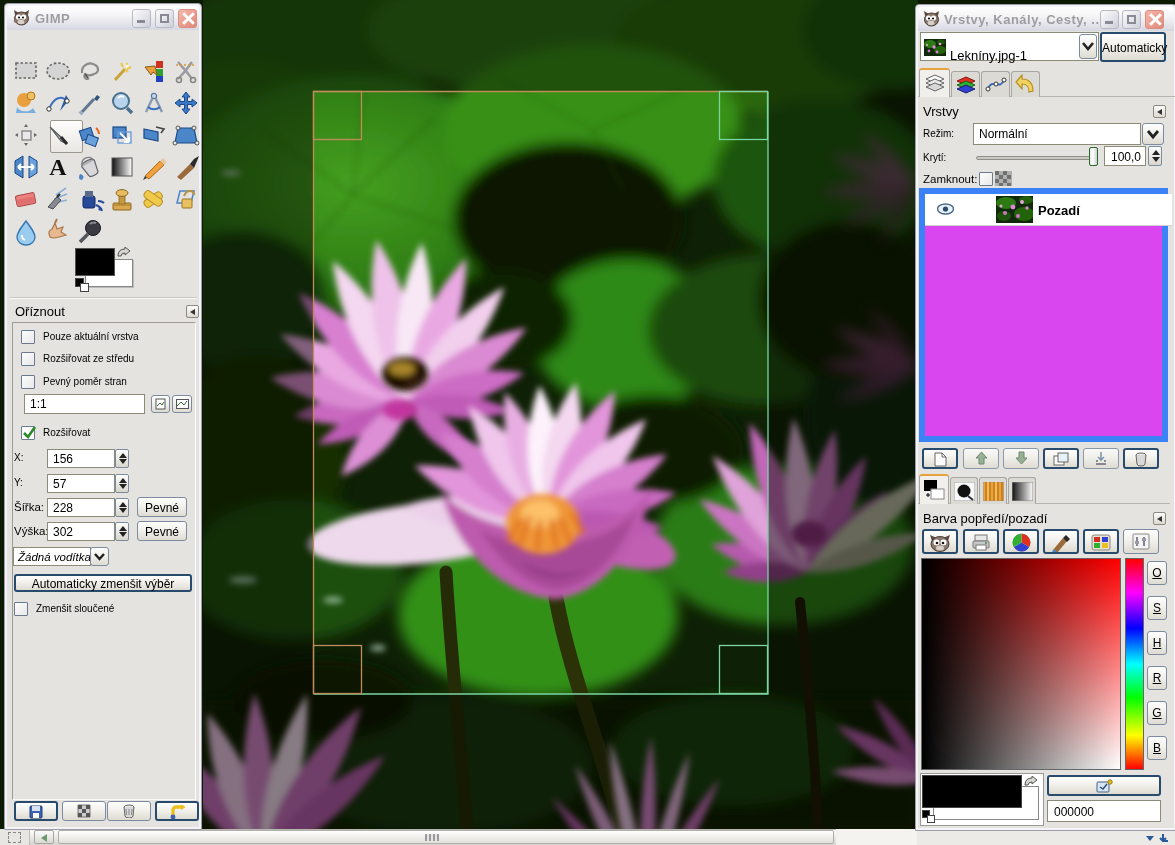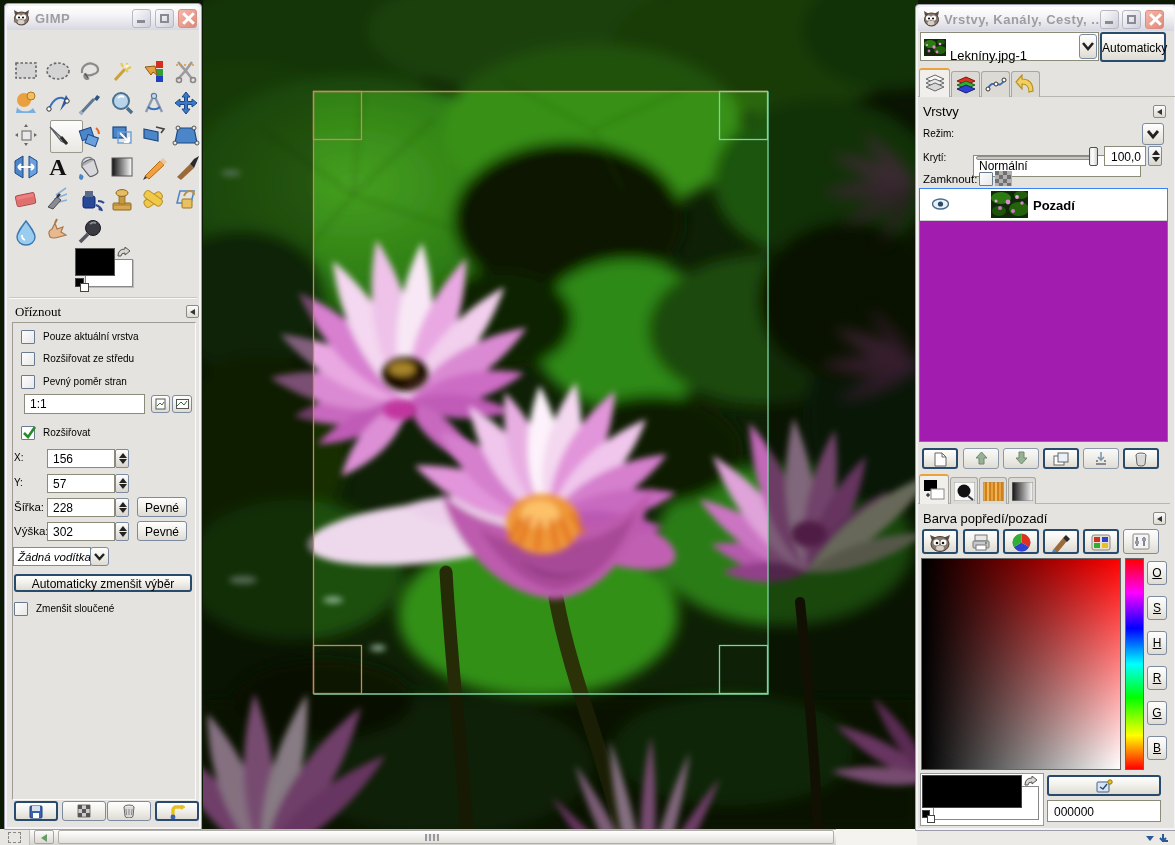--- a/index.html
+++ b/index.html
@@ -602,7 +602,7 @@
   <div class="lbl" style="left:7px; top:99px; font-size:13px;">Vrstvy</div>
   <div class="collapse" style="left:237px; top:100px;"></div>
   <div class="lbl" style="left:7px; top:123px;">Režim:</div>
-  <div class="entry" style="left:57px; top:118px; width:168px; height:22px; padding:3px 5px;margin-top:32px;">Normální</div>
+  <div class="entry" style="left:57px; top:118px; width:168px; height:22px; padding:3px 5px;">Normální</div>
   <div class="btn" style="left:226px; top:118px; width:22px; height:22px;"><svg width="16" height="13" style="margin-top:4px">
           <path d="M3,3 L8,9 L13,3" fill="none" stroke="#222" stroke-width="2.8"></path>
         </svg></div>

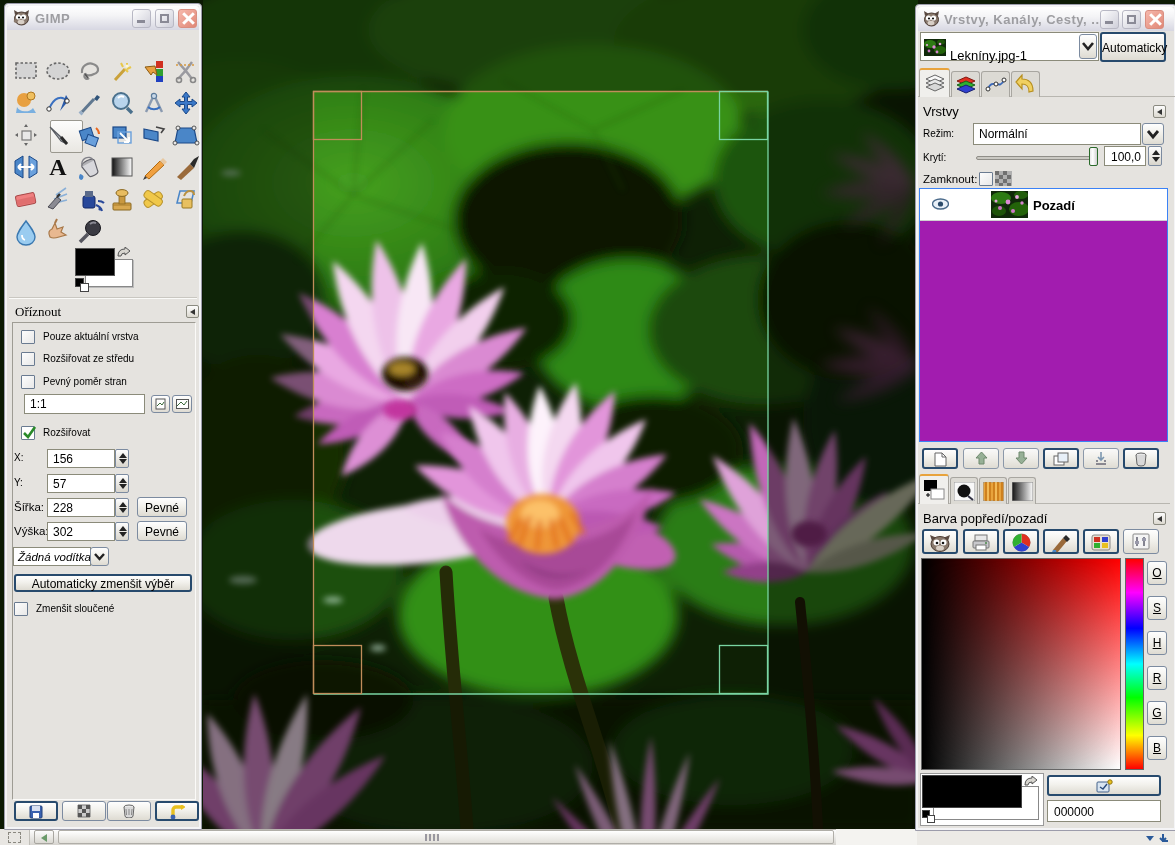--- a/index.html
+++ b/index.html
@@ -625,7 +625,7 @@
         <rect x="12" y="12" width="4" height="4" fill="#707070"></rect>
       </svg>
 
-  <div class="abs" style="left:3px; top:183px; width:249px; height:254px; background:#a21caf; border:1px solid #3b82f6;">
+  <div class="abs" style="left:3px; top:183px; width:249px; height:254px; background:#d946ef; border:6px solid #3b82f6;">
     <div class="abs" style="left:0; top:0; width:247px; height:32px; background:#fff; border-bottom:1px solid #d0d0d0;">
       <svg class="abs" style="left:12px; top:9px;" width="17" height="12">
             <ellipse cx="8.5" cy="6" rx="8" ry="5" fill="#e8f0f8" stroke="#4a6a8a" stroke-width="1.4"></ellipse>

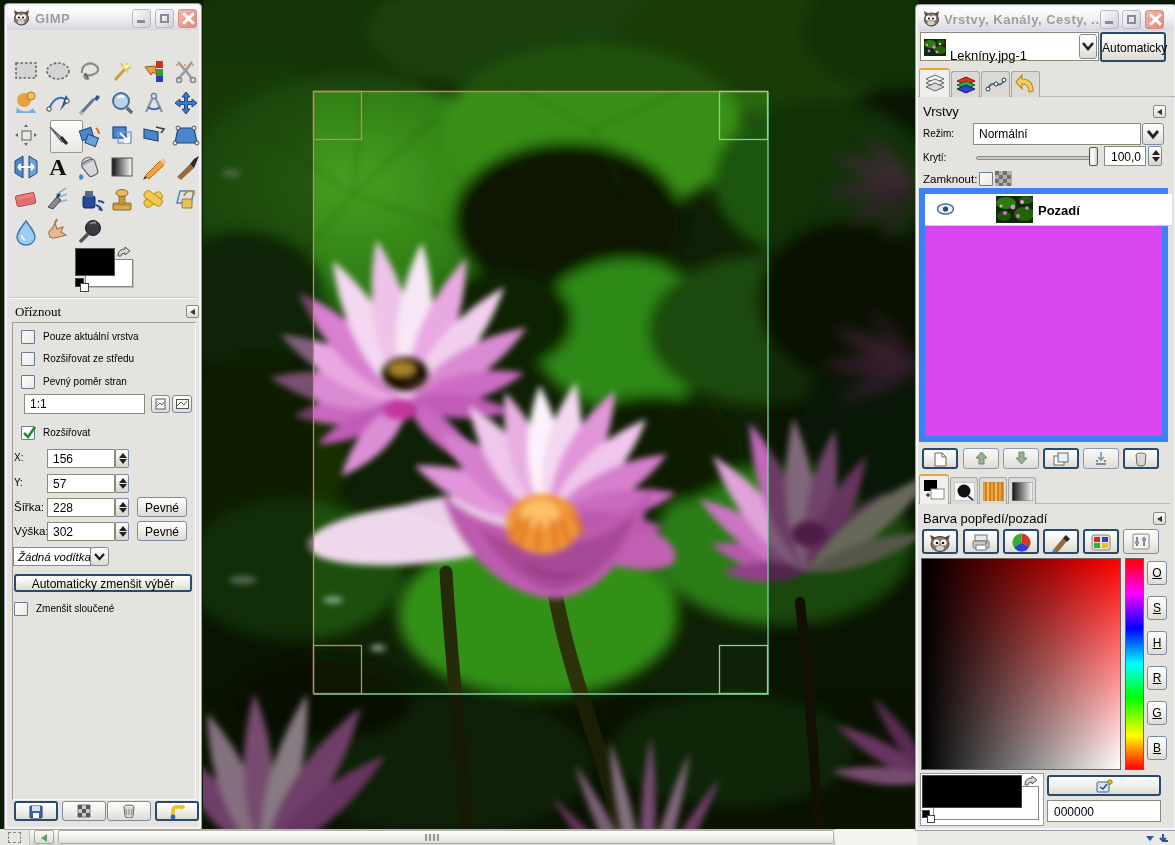--- a/index.html
+++ b/index.html
@@ -457,7 +457,7 @@
   </div>
   <div class="abs" style="left:4px; top:293px; width:188px; height:2px; border-top:1px solid #c9c7c1; border-bottom:1px solid #fafaf8;"></div>
 
-  <div class="lbl" style="left:10px; top:300px; font-size:13px;font-family:Liberation Serif, serif;">Oříznout</div>
+  <div class="lbl" style="left:10px; top:300px; font-size:13px;">Oříznout</div>
   <div class="collapse" style="left:181px; top:301px;"></div>
 
   <div class="abs" style="left:7px; top:318px; width:184px; height:478px; background:#e5e3df; border:1px solid #9e9c94; border-right-color:#fbfaf8; border-bottom-color:#fbfaf8;">

